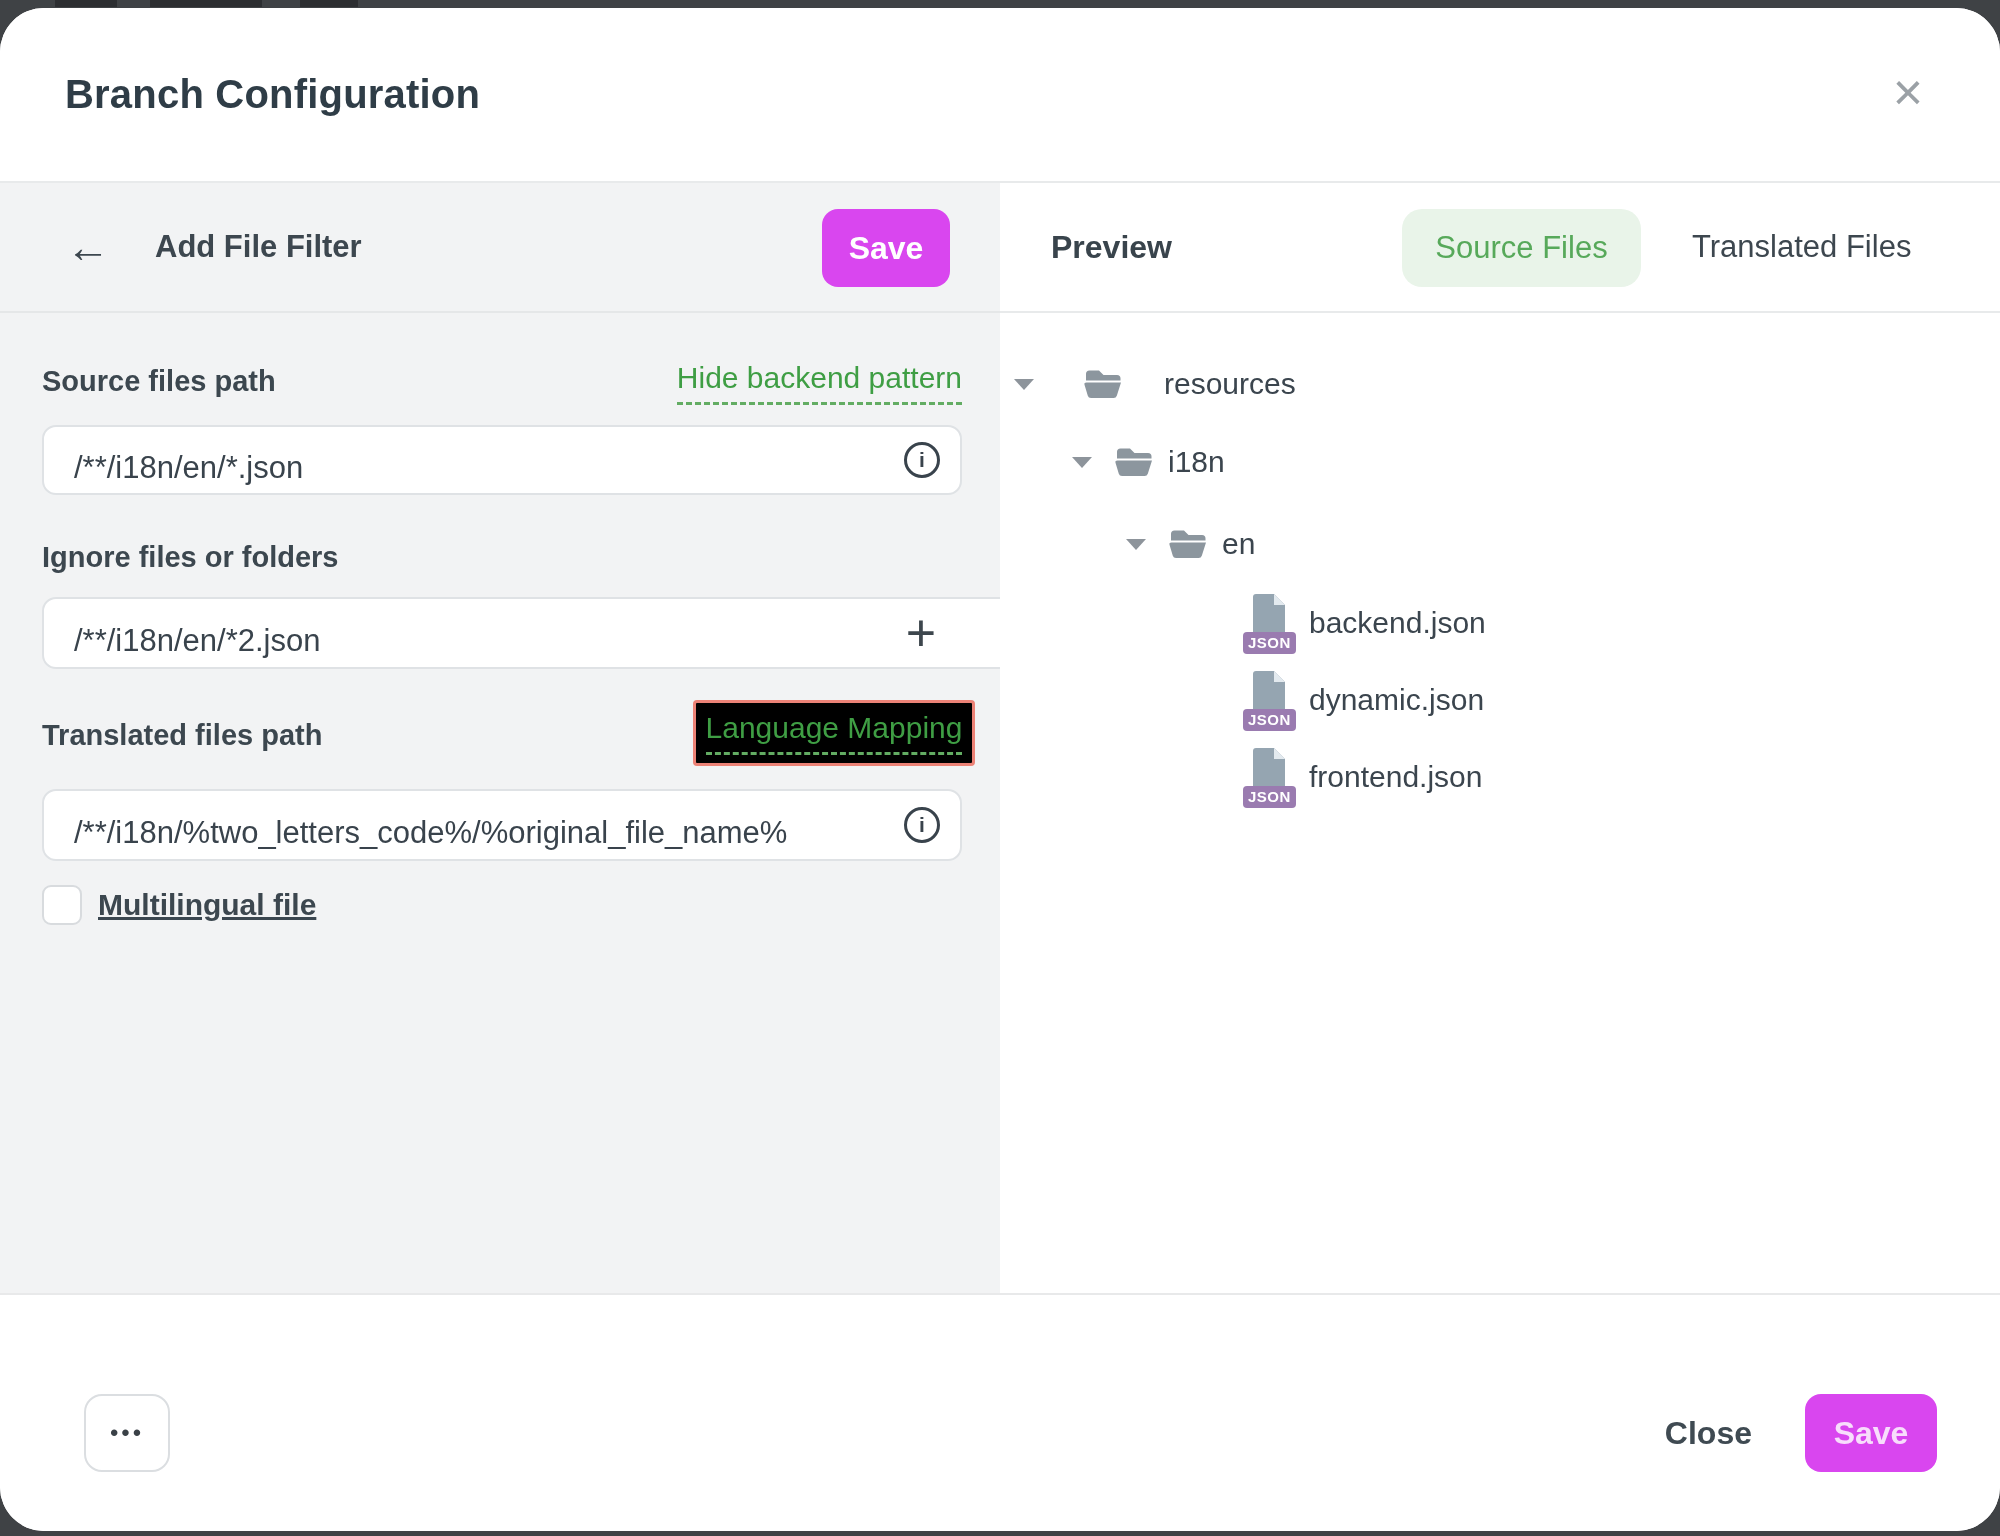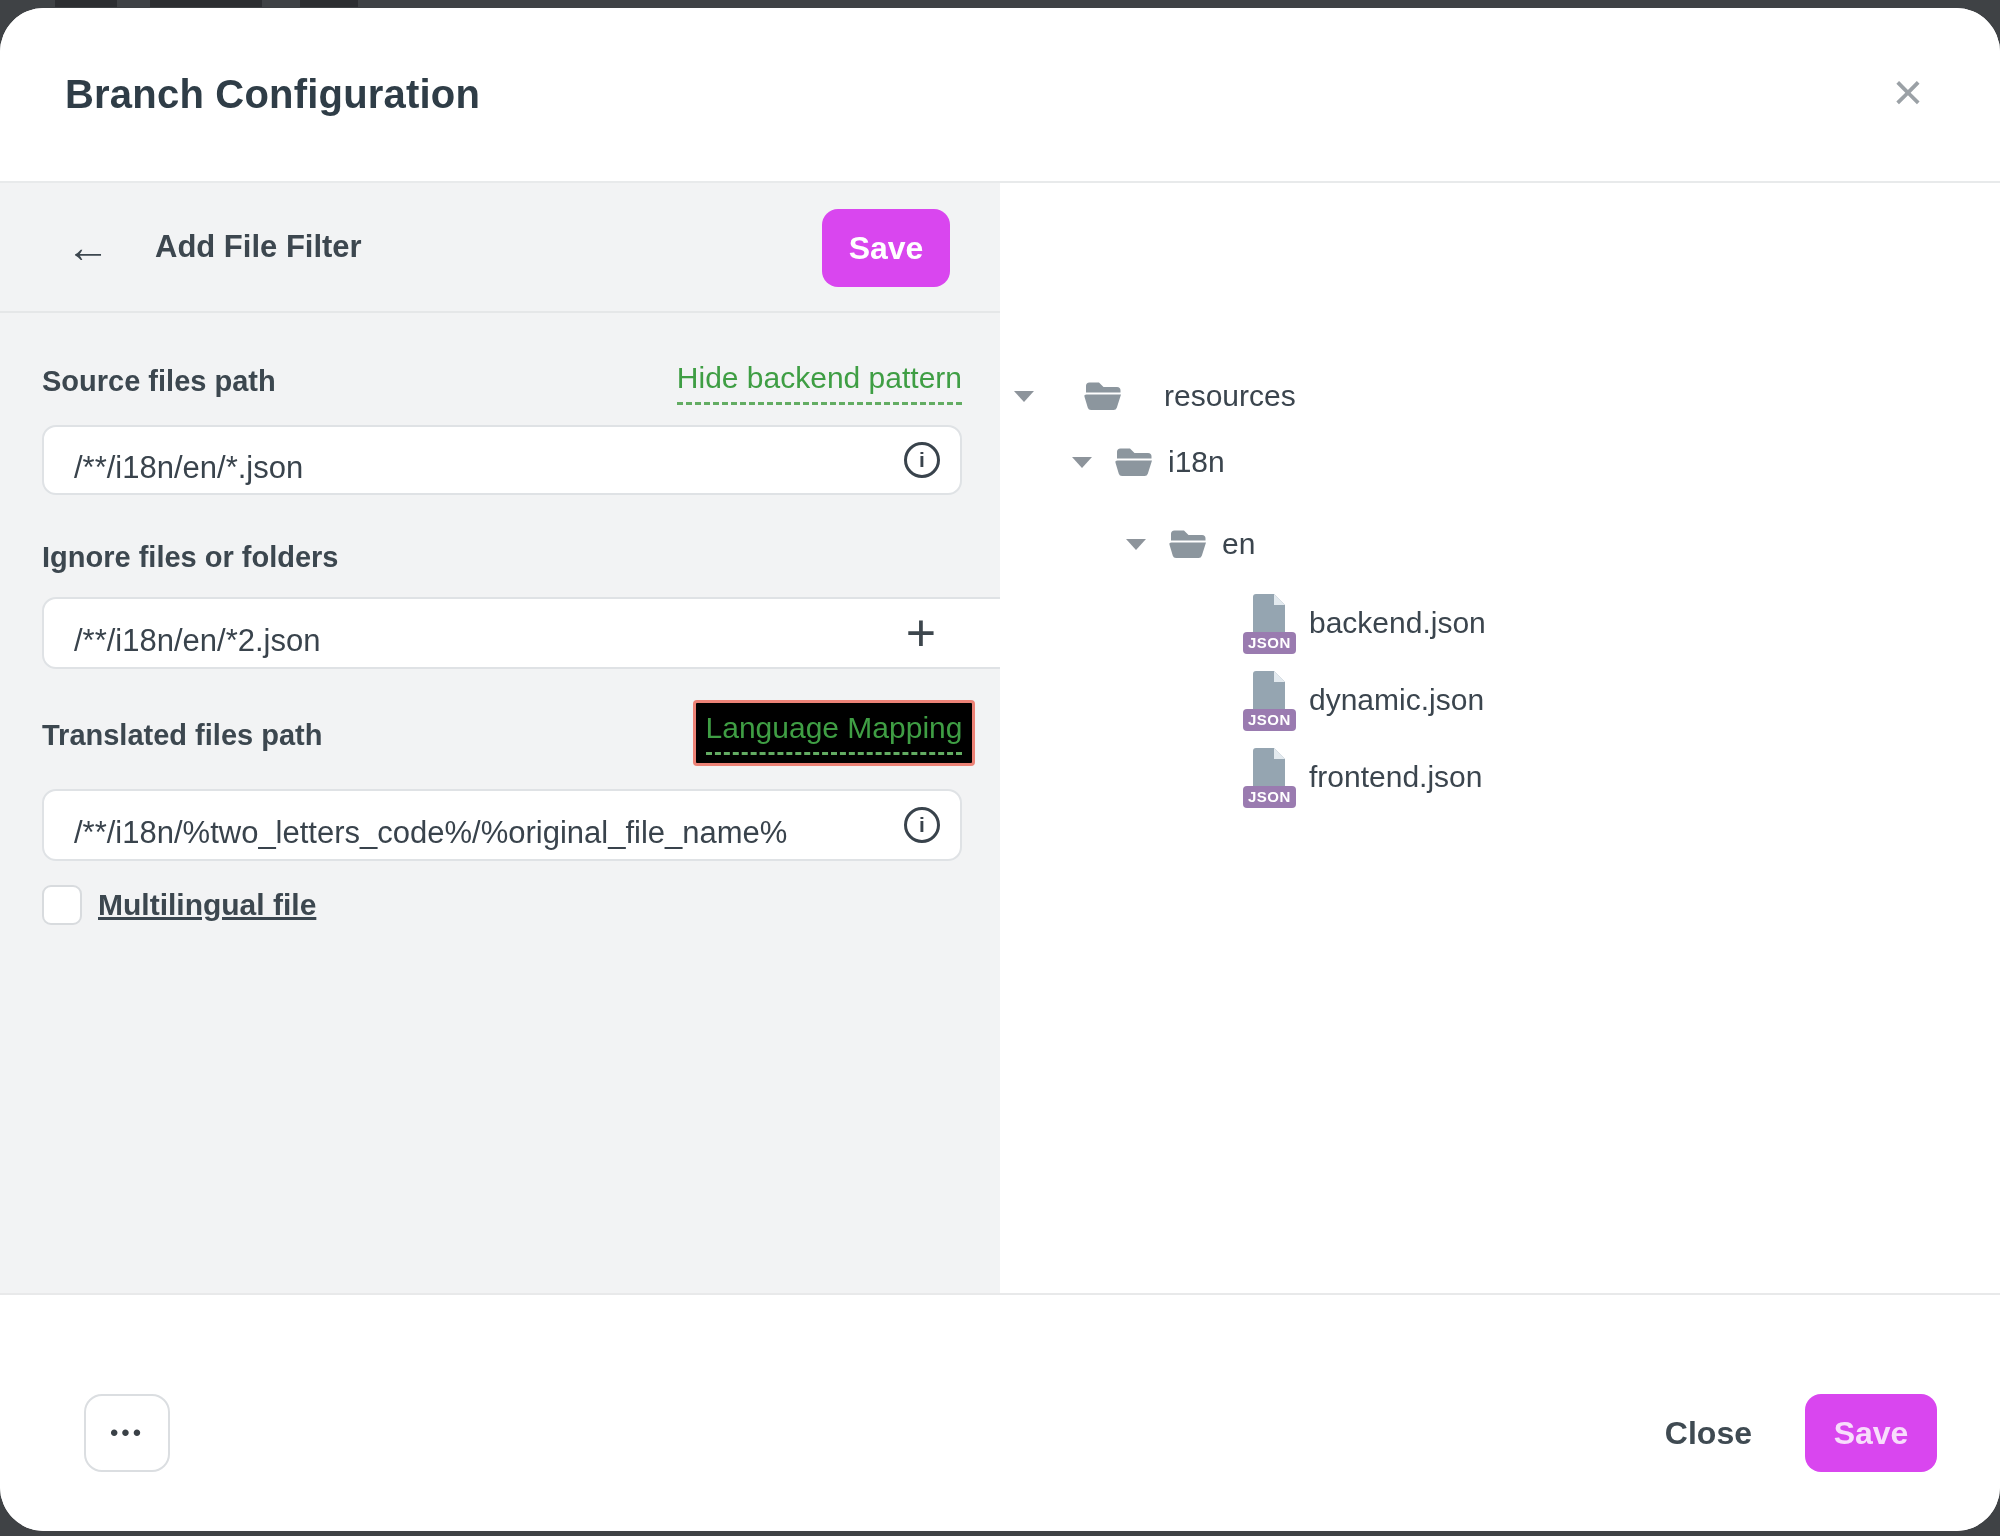--- a/index.html
+++ b/index.html
@@ -228,6 +228,11 @@
   </div>
 
   <div class="col-right">
+    <div class="preview-header">
+      <span class="preview-title">Preview</span>
+      <div class="tab tab-active">Source Files</div>
+      <div class="tab tab-inactive">Translated Files</div>
+    </div>
 
     <div class="tree">
 

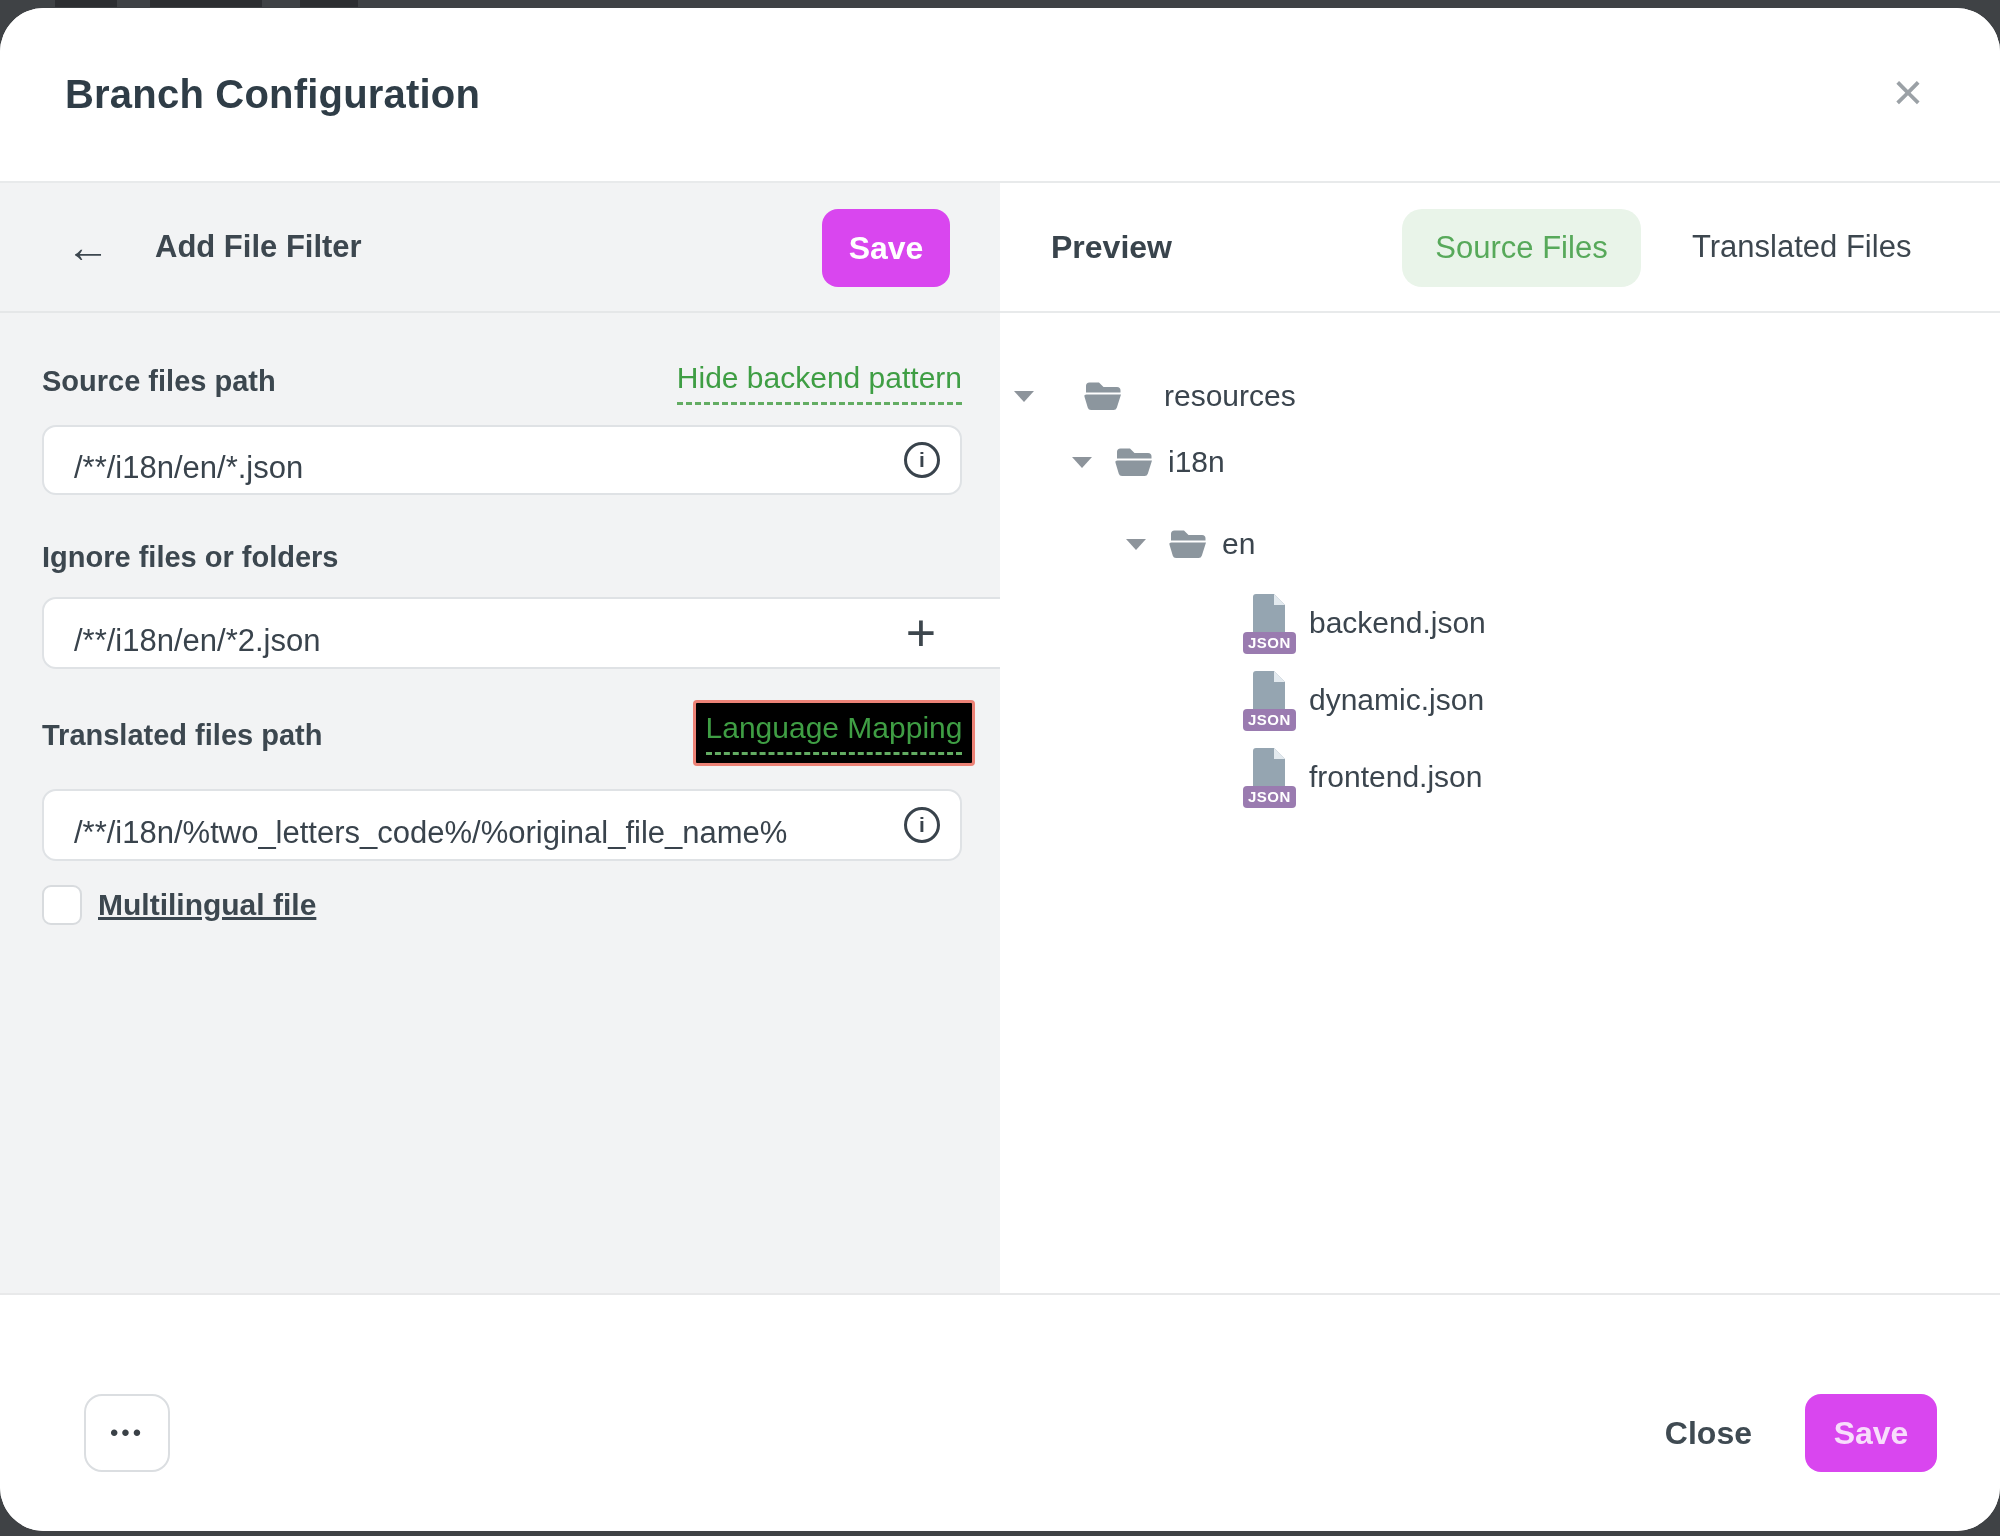--- a/index.html
+++ b/index.html
@@ -134,7 +134,7 @@
   
   .tree { position:absolute; top:130px; left:0; right:0; bottom:0; }
   .tree-row { position:absolute; height:78px; display:flex; align-items:center; cursor:pointer; }
-  .r0 { top:44px;gap:27px; }  .r1 { top:110px; } .r2 { top:192px; }
+  .r0 { top:32px;gap:27px; }  .r1 { top:110px; } .r2 { top:192px; }
   .r3 { top:271px; } .r4 { top:348px; } .r5 { top:425px; }
   .lvl0 { left:14px; } .lvl1 { left:72px; } .lvl2 { left:126px; } .lvl3 { left:243px; }
   .caret {

